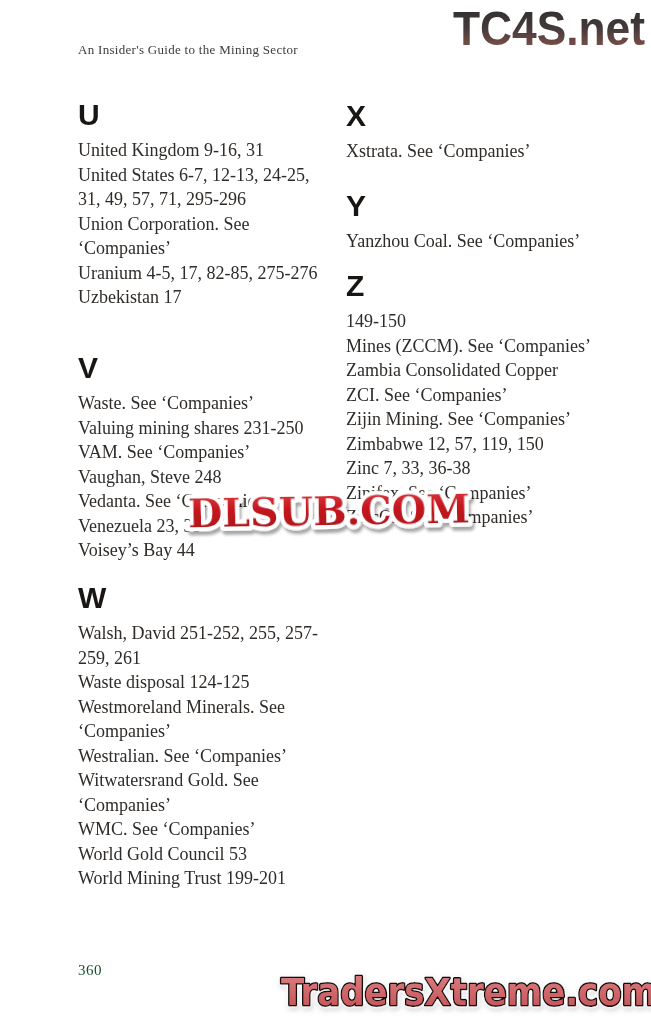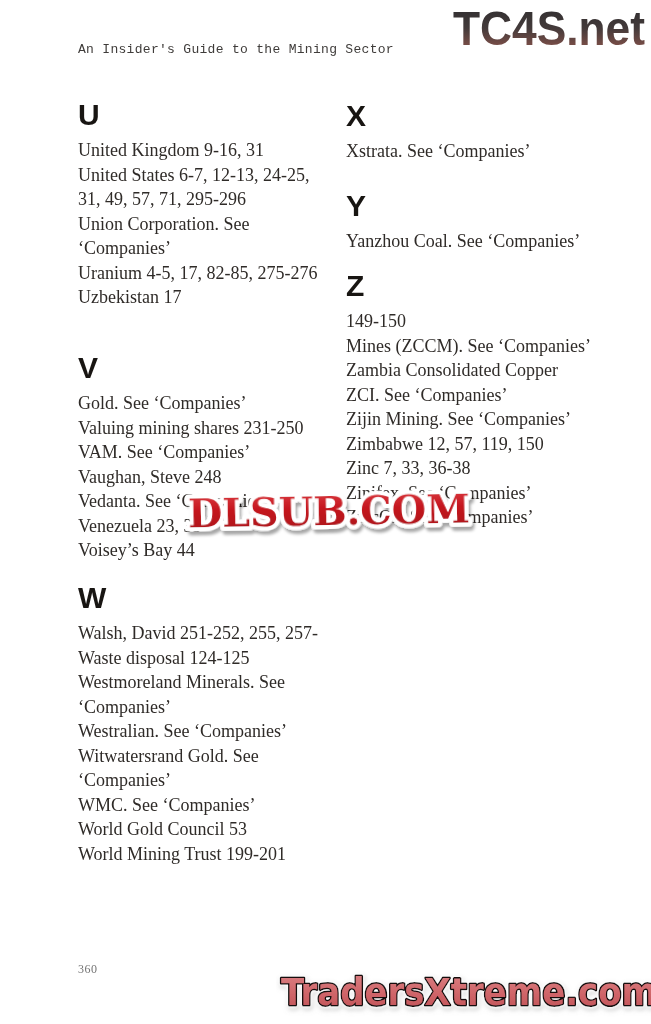--- a/index.html
+++ b/index.html
@@ -11,7 +11,7 @@
   }
   .running-header {
     position:absolute; left:78px; top:42px;
-    font-family:Liberation Mono, monospace;
+    font-family:Liberation Serif, serif;
     font-size:13px; letter-spacing:0.3px; color:#3f3c3a;
   }
   .page-number {

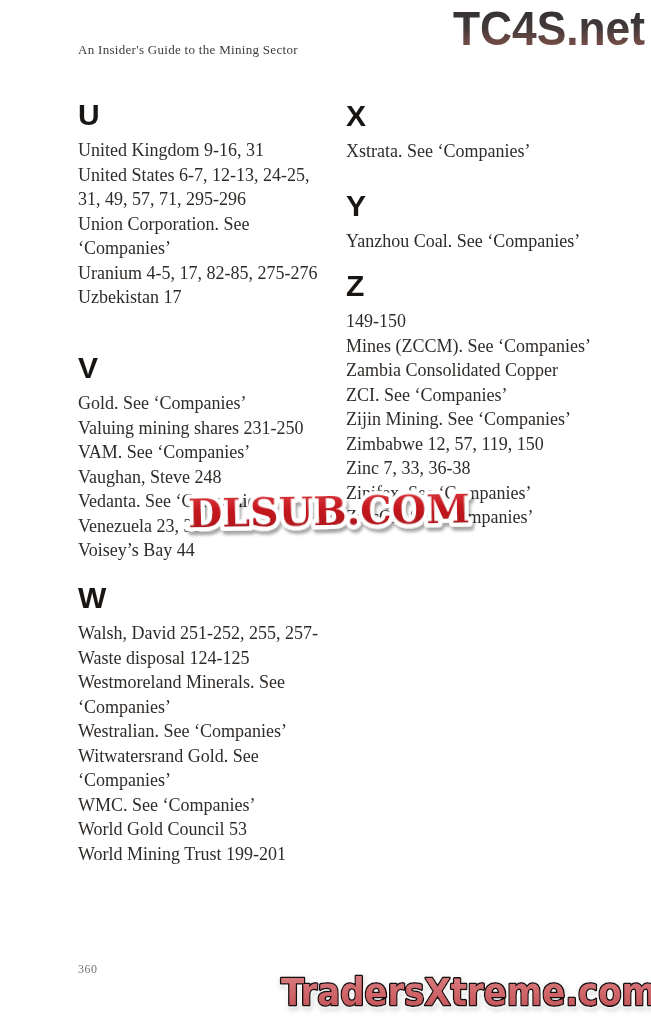--- a/index.html
+++ b/index.html
@@ -71,7 +71,7 @@
 
   <div class="index-section sec-v">
     <div class="section-letter">V</div>
-    <div class="entry-line">Gold. See ‘Companies’</div>
+    <div class="entry-line">Waste. See ‘Companies’</div>
     <div class="entry-line">Valuing mining shares 231-250</div>
     <div class="entry-line">VAM. See ‘Companies’</div>
     <div class="entry-line">Vaughan, Steve 248</div>

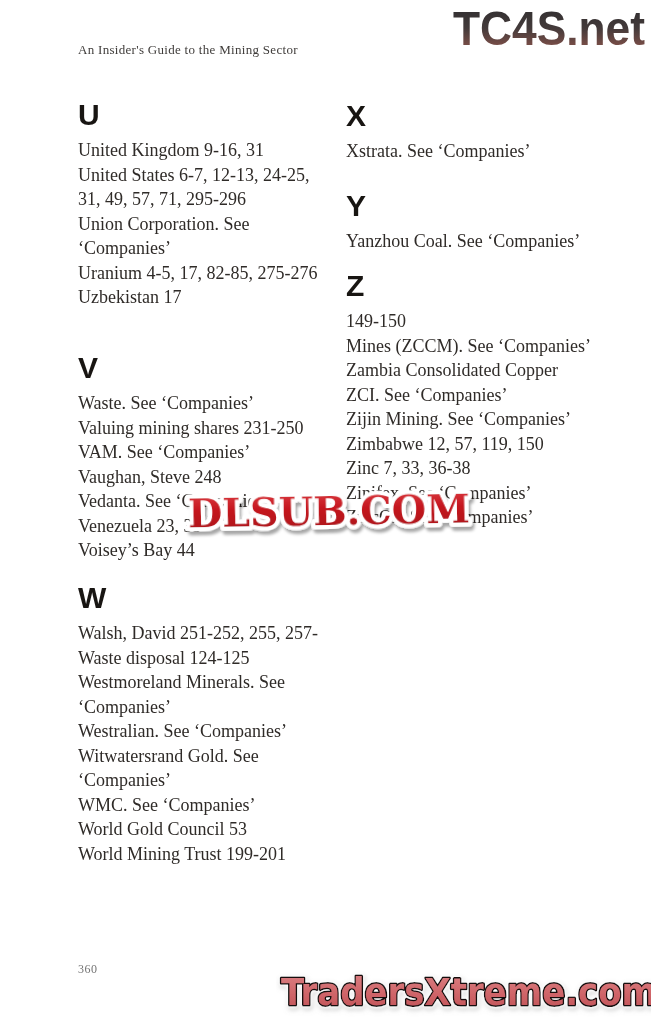--- a/index.html
+++ b/index.html
@@ -83,6 +83,7 @@
   <div class="index-section sec-w">
     <div class="section-letter">W</div>
     <div class="entry-line">Walsh, David 251-252, 255, 257-</div>
+    <div class="entry-line">259, 261</div>
     <div class="entry-line">Waste disposal 124-125</div>
     <div class="entry-line">Westmoreland Minerals. See</div>
     <div class="entry-line">‘Companies’</div>

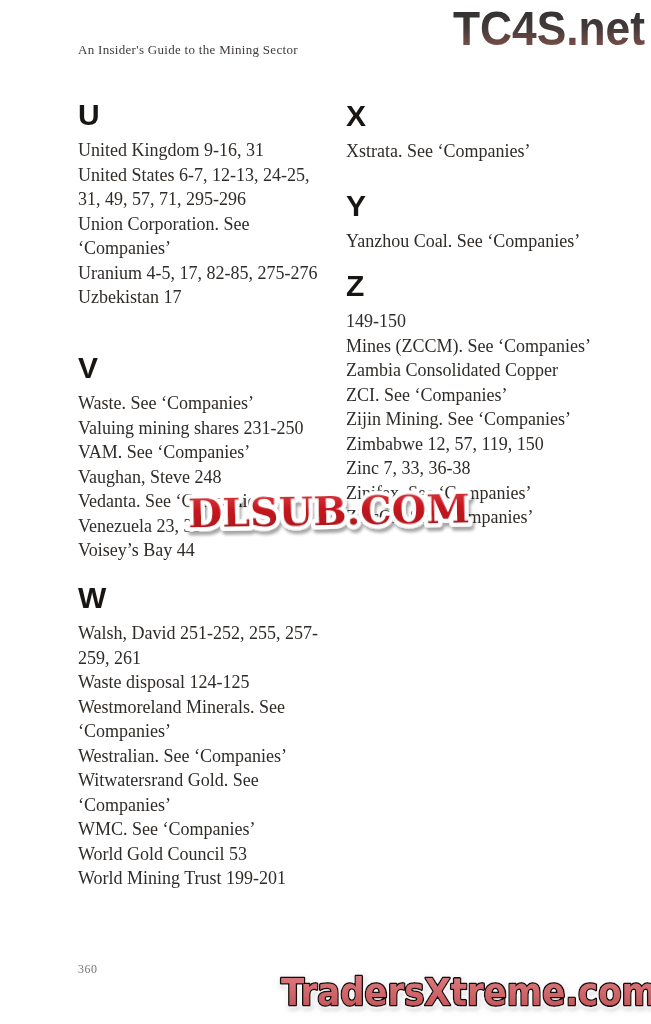--- a/index.html
+++ b/index.html
@@ -16,7 +16,7 @@
   }
   .page-number {
     position:absolute; left:78px; top:962px;
-    font-size:12px; color:#737373; letter-spacing:0.5px;text-align:center;
+    font-size:15px; color:#14532d; letter-spacing:0.5px;text-align:center;
   }
   .index-section { position:absolute; }
   .sec-u { left:78px; top:100px; }

